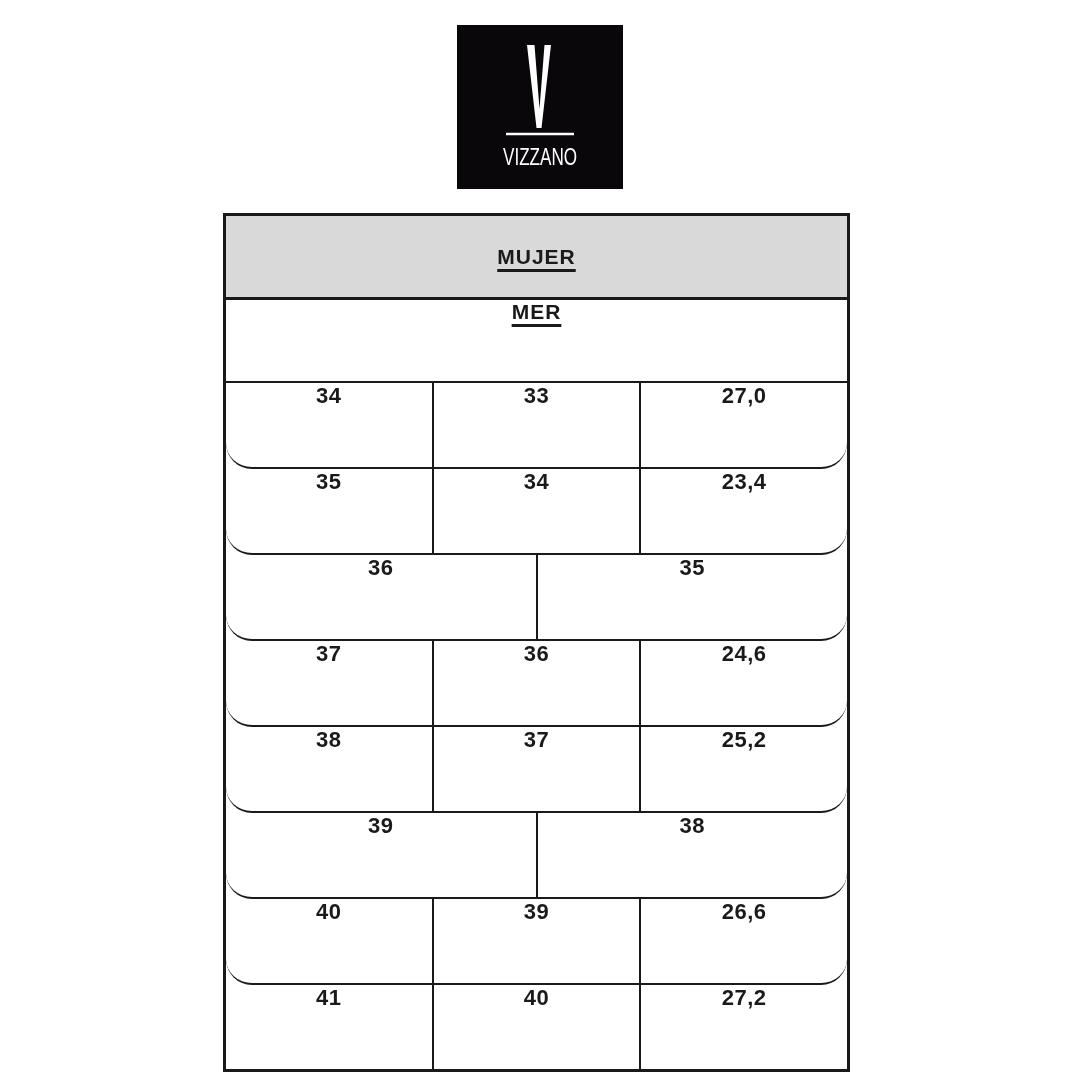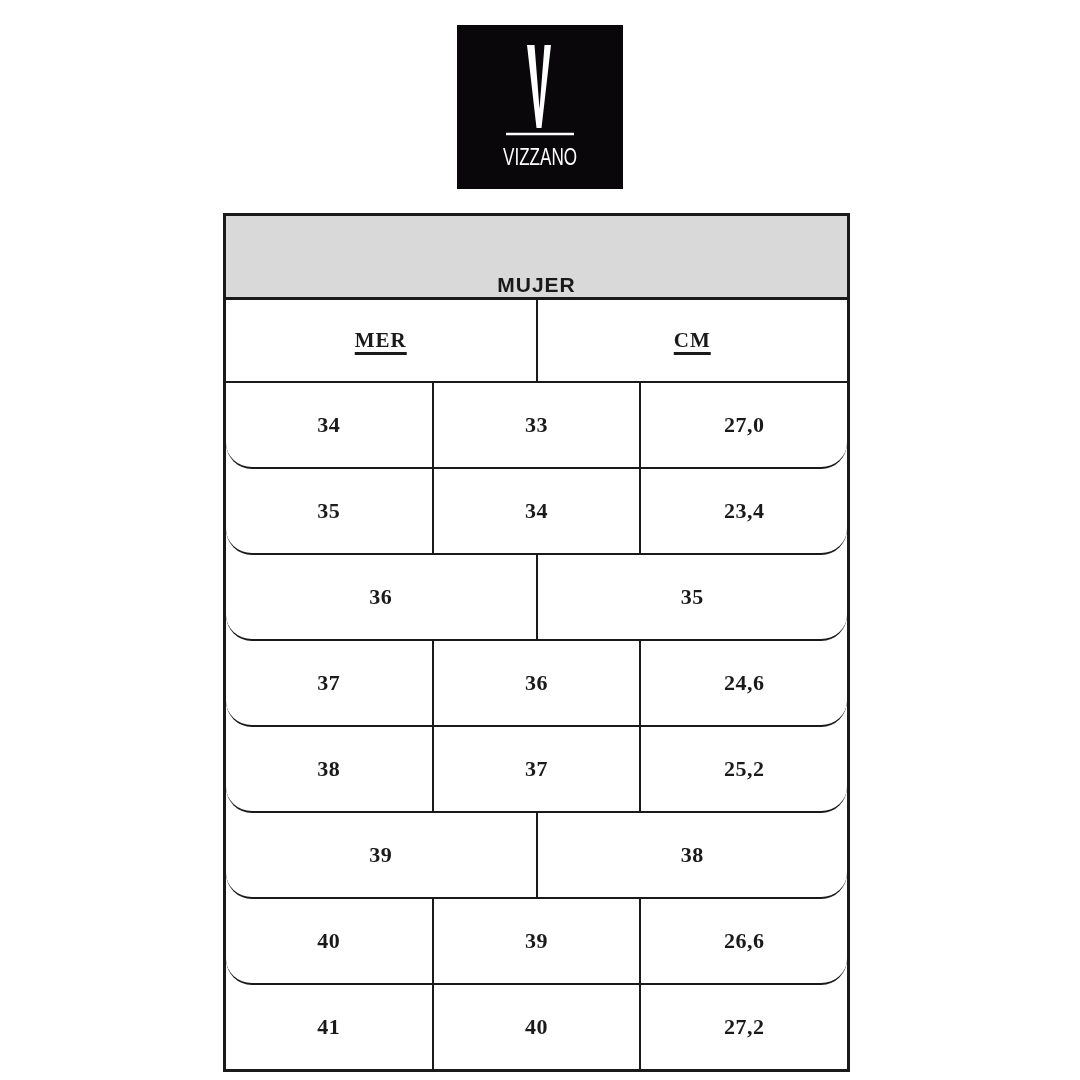--- a/index.html
+++ b/index.html
@@ -47,7 +47,7 @@
     height: 84px;
     background: var(--header-bg, #d9d9d9);
     border-bottom-width: 3px;
-    align-items: flex-end;
+    align-items: center;
     justify-content: center;
     font-weight: 700;
     font-size: 21px;

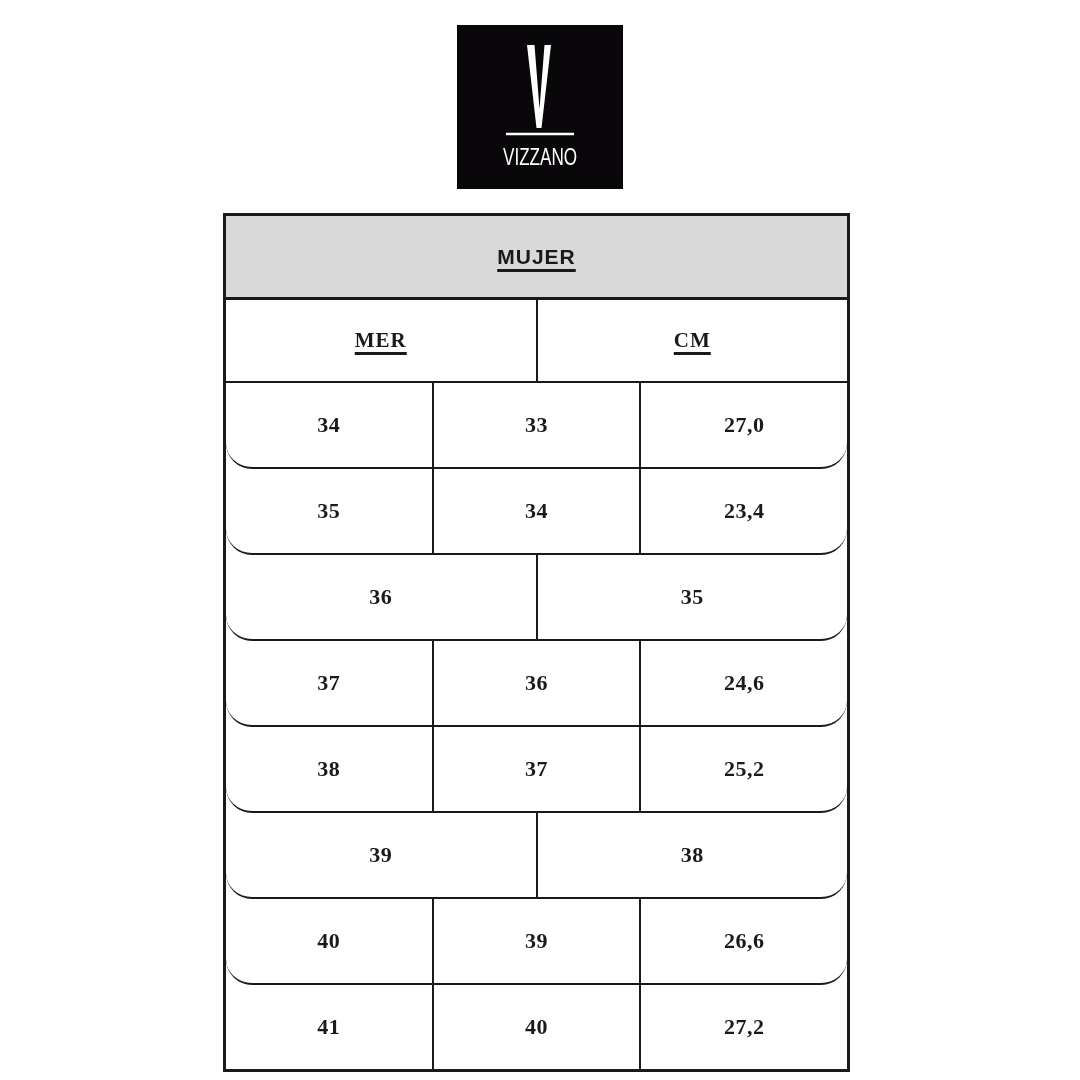--- a/index.html
+++ b/index.html
@@ -71,9 +71,7 @@
     box-sizing: border-box;
     border-right: 2px solid var(--border-color, #1a1a1a);
     display: flex;
-    align-items: center;
     justify-content: center;
-    font-family: Liberation Serif, serif;
   }
   .cell:last-child { border-right: none; }
 

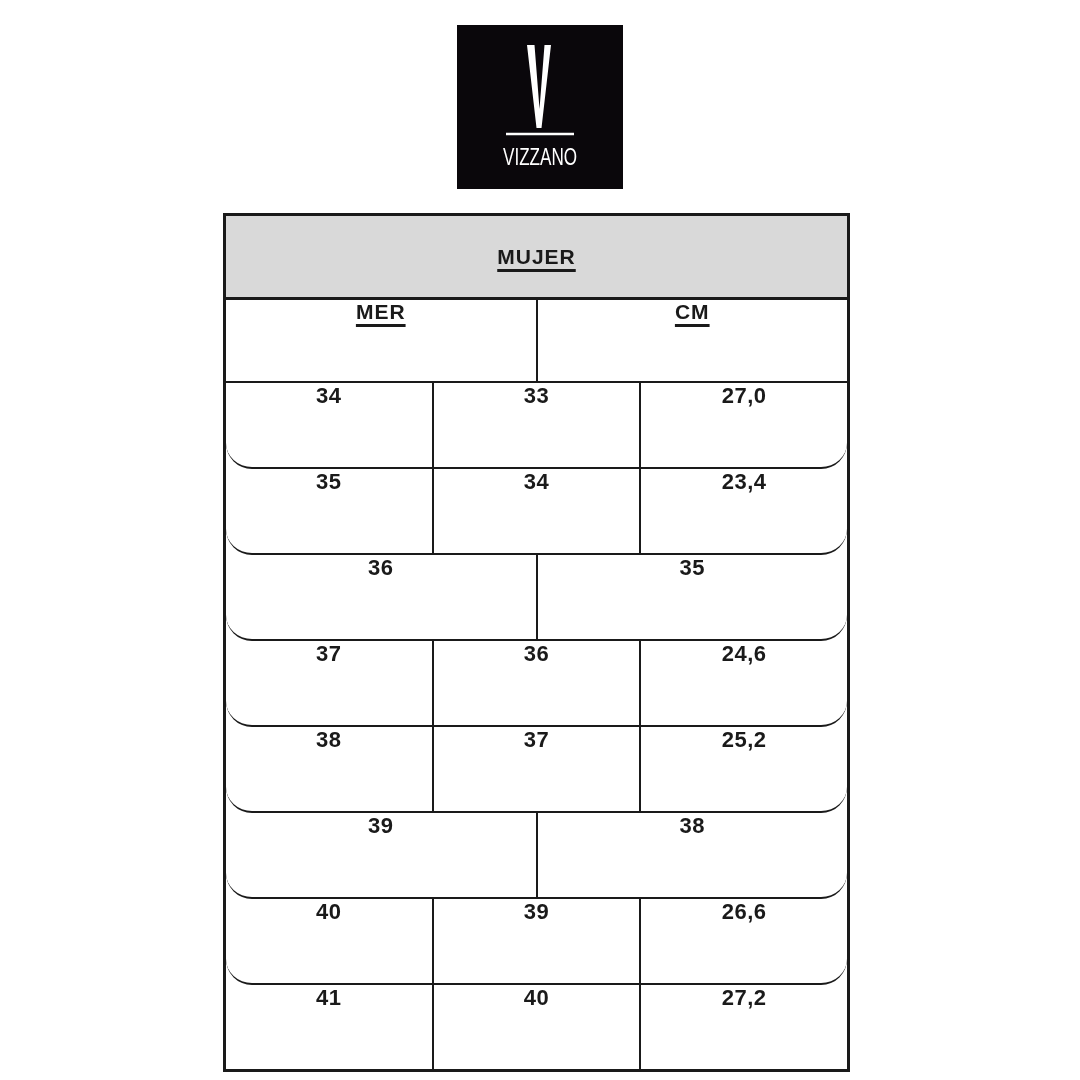--- a/index.html
+++ b/index.html
@@ -105,9 +105,6 @@
       <div class="cell">
         <span class="u">MER</span>
       </div>
-      <div class="cell">
-        <span class="u">CM</span>
-      </div>
     </div>
 
     <div class="row data-row">

